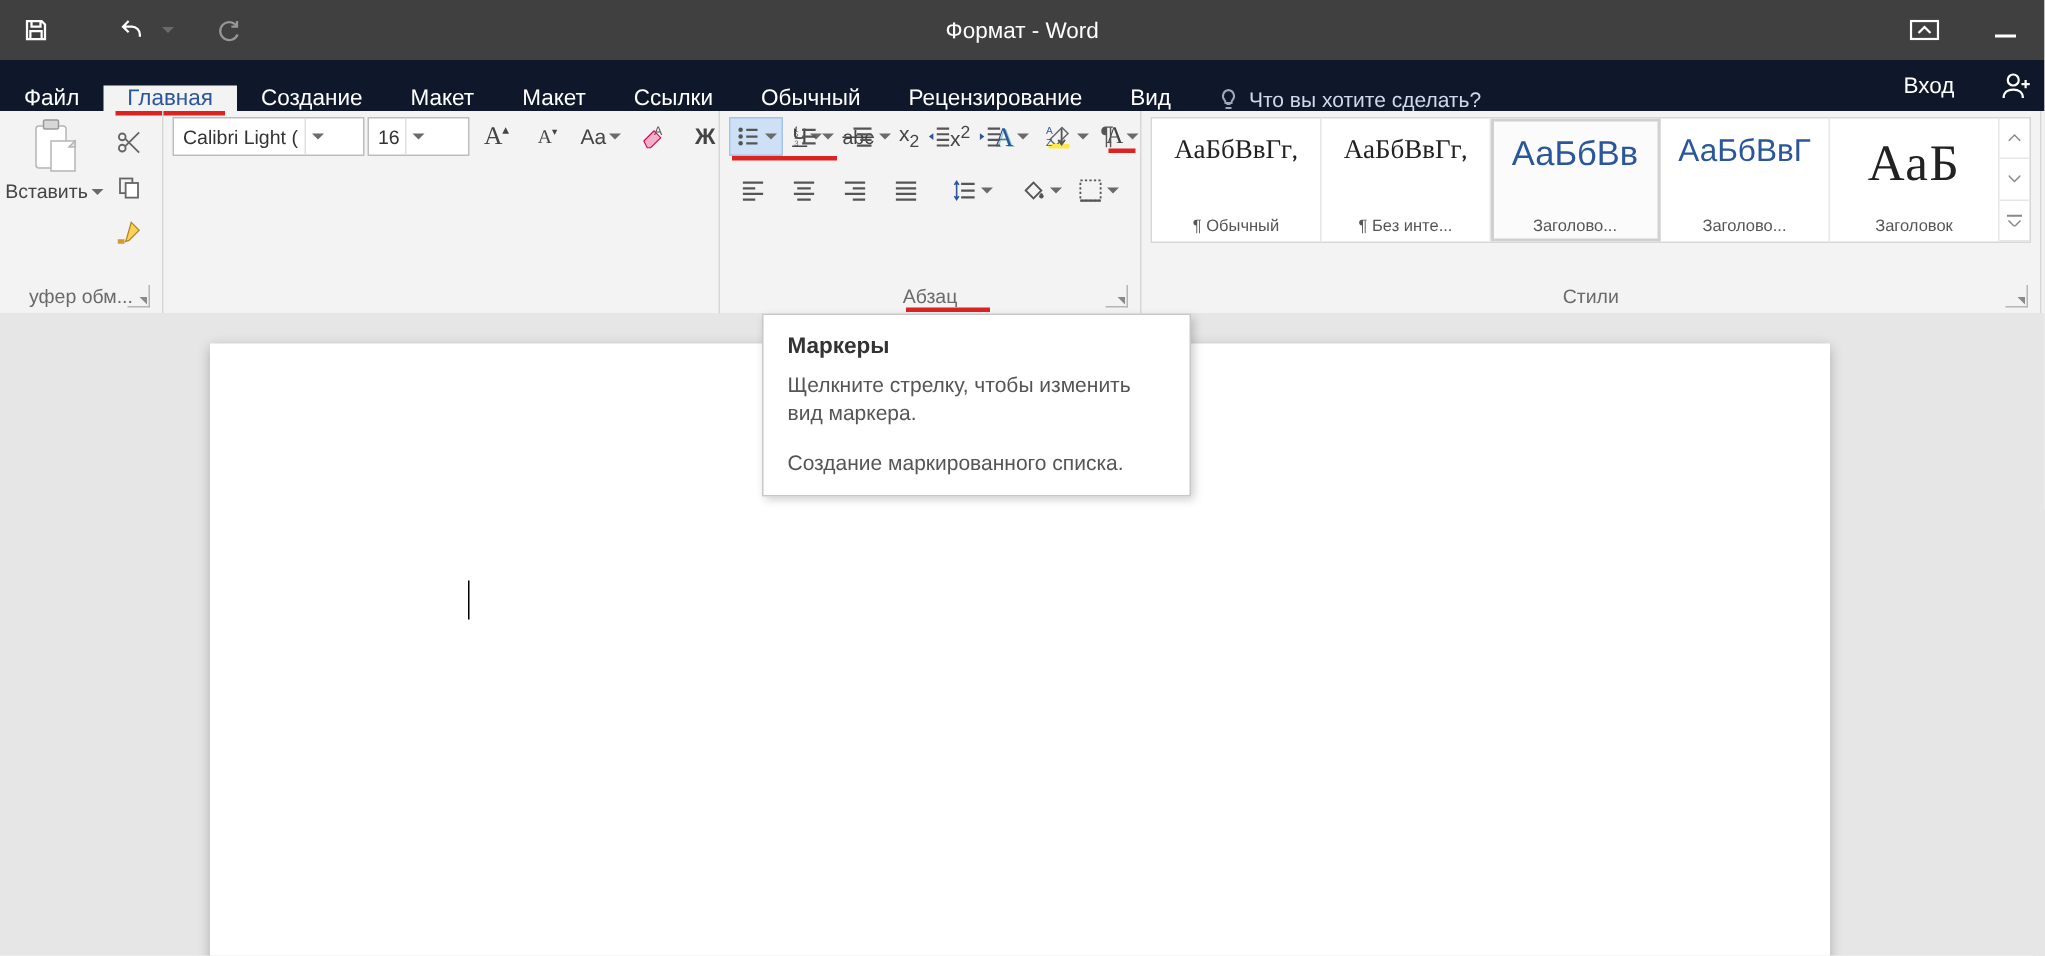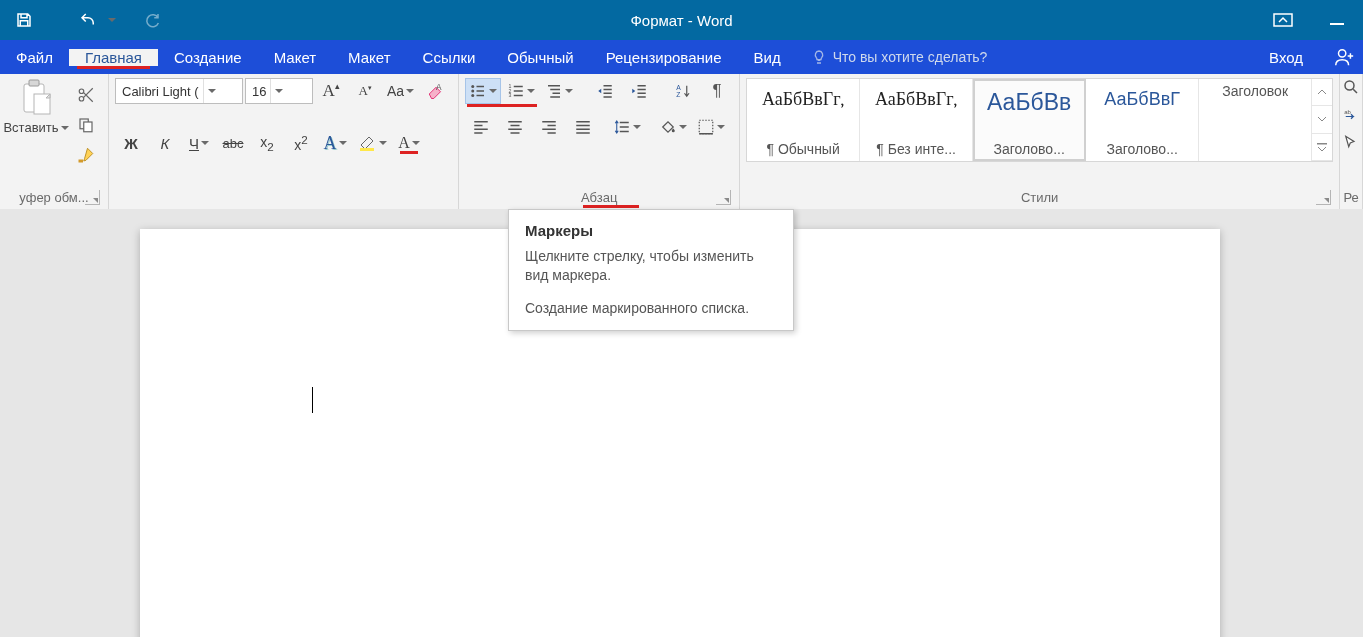--- a/index.html
+++ b/index.html
@@ -3,7 +3,7 @@
 <meta charset="utf-8">
 <style>
   html,body{margin:0;padding:0;font-family:"Segoe UI",Tahoma,sans-serif;font-size:14px;background:#e6e6e6;color:#444;overflow:hidden}
-  .titlebar{height:40px;background:#0369a1;display:flex;align-items:center;color:#fff;position:relative}
+  .titlebar{height:40px;background:#404040;display:flex;align-items:center;color:#fff;position:relative}
   .qat{display:flex;align-items:center;gap:0px;padding-left:6px}
   .qat-btn{width:36px;height:40px;display:flex;align-items:center;justify-content:center;color:#fff}
   .title-center{position:absolute;left:0;right:0;text-align:center;font-size:15px;pointer-events:none}

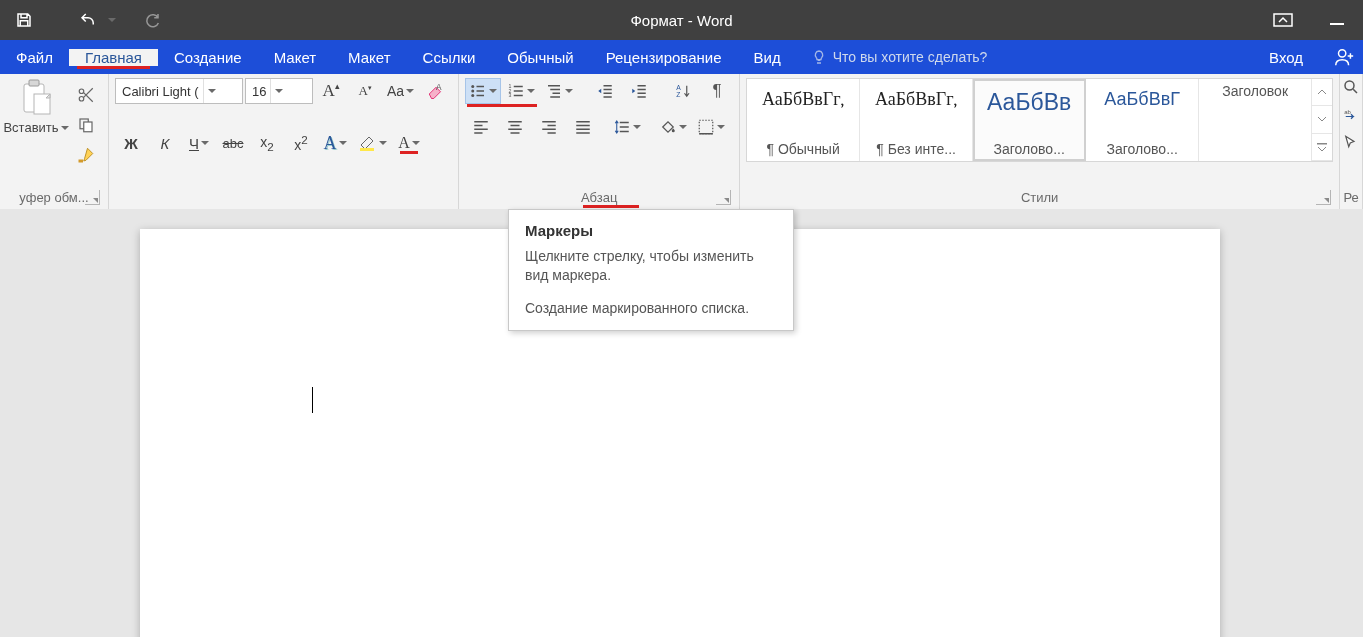--- a/index.html
+++ b/index.html
@@ -10,7 +10,7 @@
   .title-right{margin-left:auto;display:flex;align-items:center;gap:18px;padding-right:8px}
   .sys-btn{width:36px;height:40px;display:flex;align-items:center;justify-content:center;color:#fff}
 
-  .tabbar{height:34px;background:#1d4ed8;display:flex;align-items:center;color:#fff}
+  .tabbar{height:34px;background:#0f172a;display:flex;align-items:flex-end;color:#fff}
   .tab{padding:0 16px;display:flex;align-items:center;font-size:15px;cursor:default;position:relative}
   .tab.active{background:#f3f3f3;color:#2b579a}
   .redu{position:absolute;bottom:-3px;left:8px;right:8px;height:3px;background:#d22}

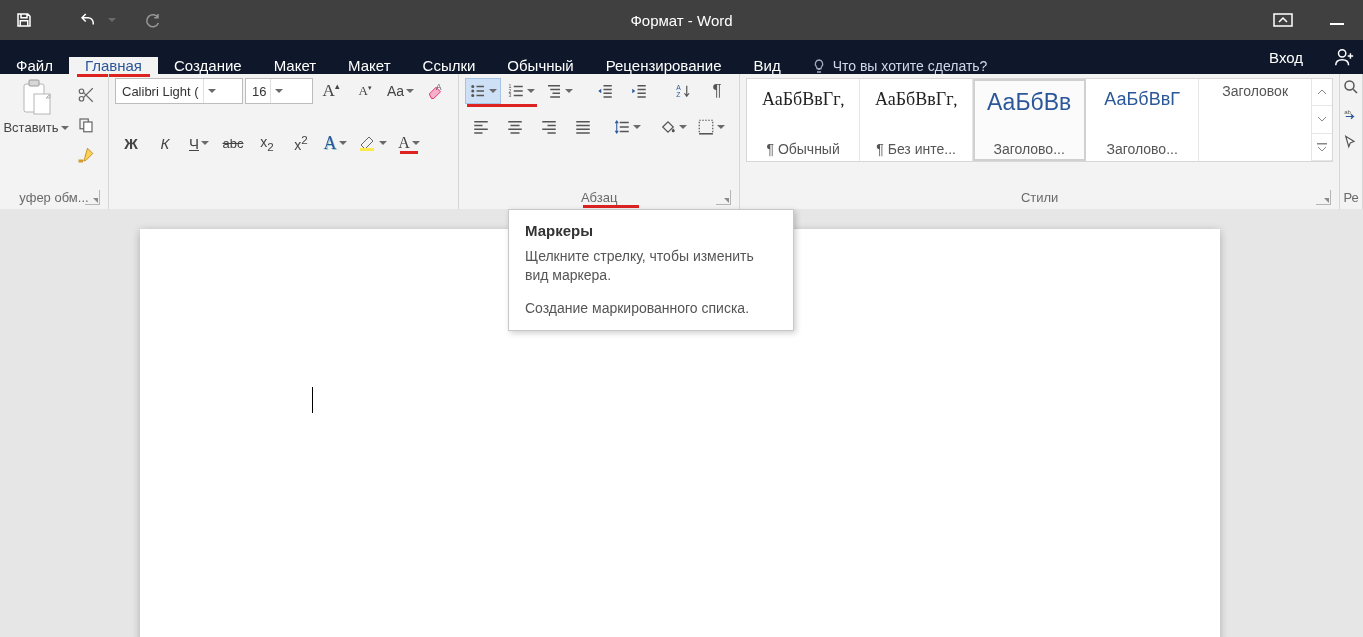--- a/index.html
+++ b/index.html
@@ -181,7 +181,7 @@
   </div>
 
   <div class="grp" style="width:358px">
-    <div class="grp-body" style="flex-direction:column;gap:26px">
+    <div class="grp-body" style="flex-direction:row;gap:2px">
       <div class="row">
         <div class="combo" style="width:118px">
             <span>Calibri Light (</span>

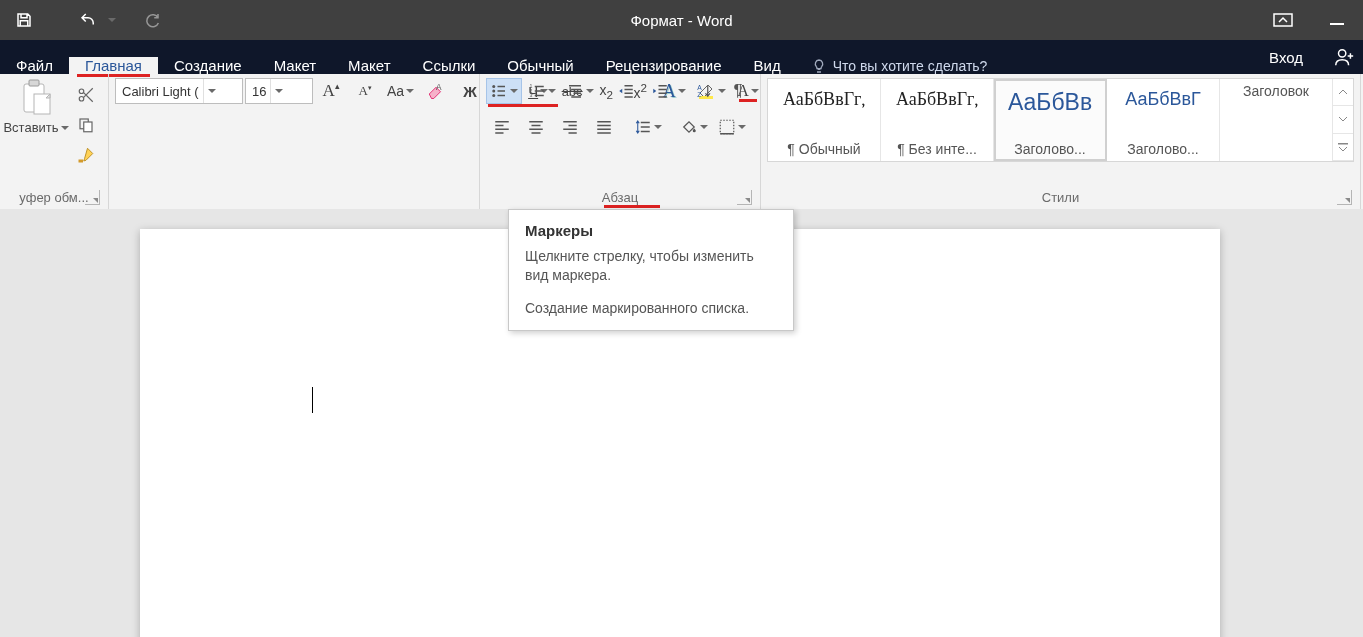--- a/index.html
+++ b/index.html
@@ -370,7 +370,7 @@
           <div class="s-name">Заголово...</div>
         </div>
         <div class="style-item">
-          <div class="s-prev blue" style="font-size:18px">АаБбВвГ</div>
+          <div class="s-prev blue" style="font-size:21px">АаБбВвГ</div>
           <div class="s-name">Заголово...</div>
         </div>
         <div class="style-item">

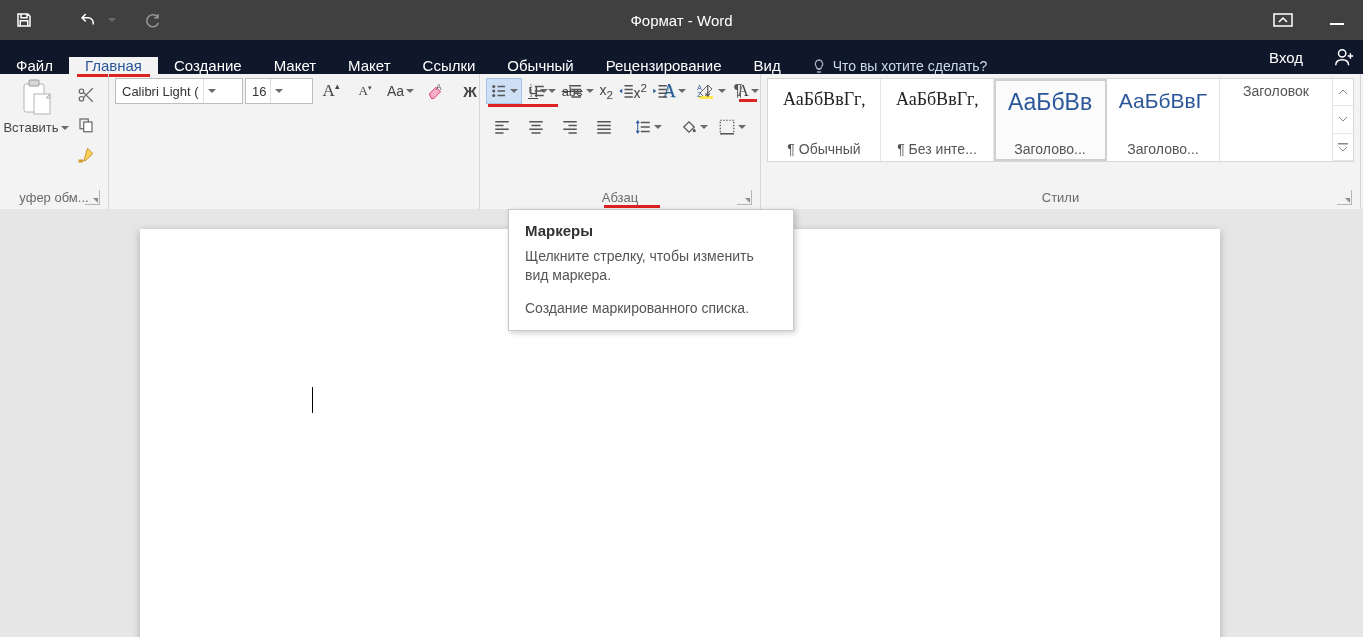--- a/index.html
+++ b/index.html
@@ -374,6 +374,7 @@
           <div class="s-name">Заголово...</div>
         </div>
         <div class="style-item">
+          <div class="s-prev big">АаБ</div>
           <div class="s-name">Заголовок</div>
         </div>
         <div class="gal-more">

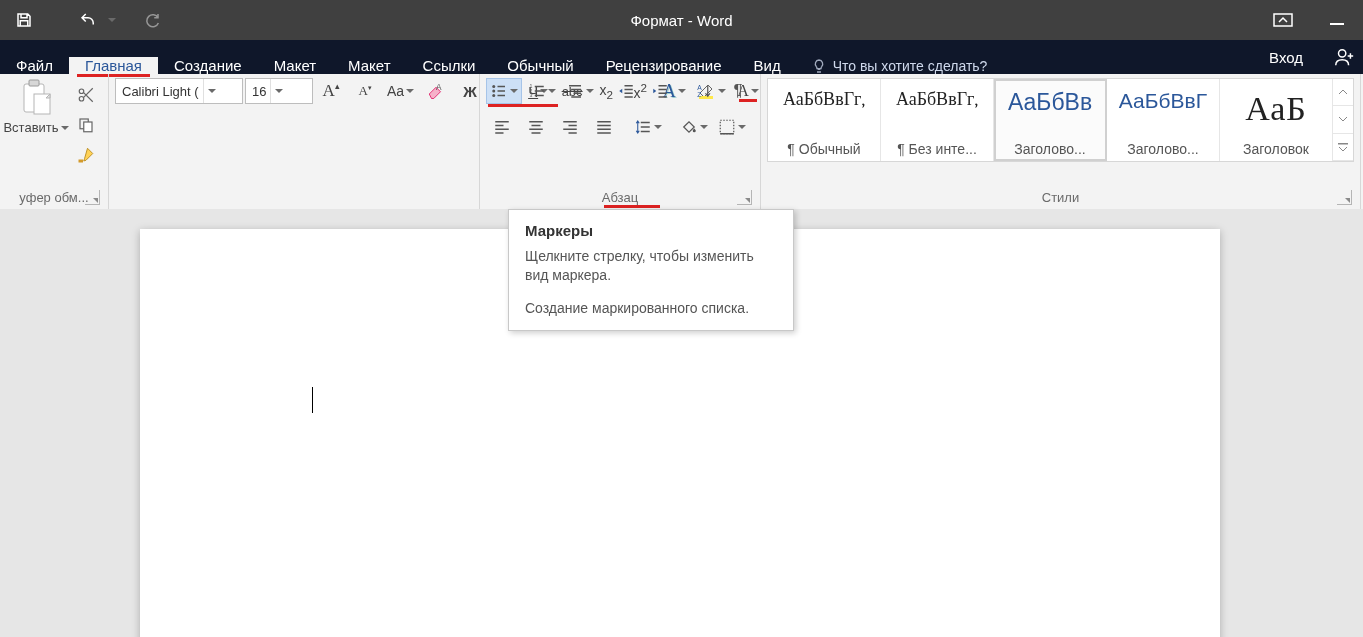--- a/index.html
+++ b/index.html
@@ -41,7 +41,7 @@
   .s-prev{font-family:Cambria,Georgia,serif;font-size:18px;white-space:nowrap;overflow:hidden;color:#222;padding-top:6px}
   .s-prev.blue{color:#2b579a;font-family:"Segoe UI",sans-serif}
   .s-prev.big{font-size:34px;letter-spacing:1px}
-  .s-name{font-size:14px;color:#555;white-space:nowrap;overflow:hidden;text-overflow:ellipsis;padding-bottom:4px}
+  .s-name{font-size:11px;color:#555;white-space:nowrap;overflow:hidden;text-overflow:ellipsis;padding-bottom:4px}
   .gal-more{width:20px;display:flex;flex-direction:column}
   .gal-more div{flex:1;border-bottom:1px solid #e6e6e6;display:flex;align-items:center;justify-content:center}
 

